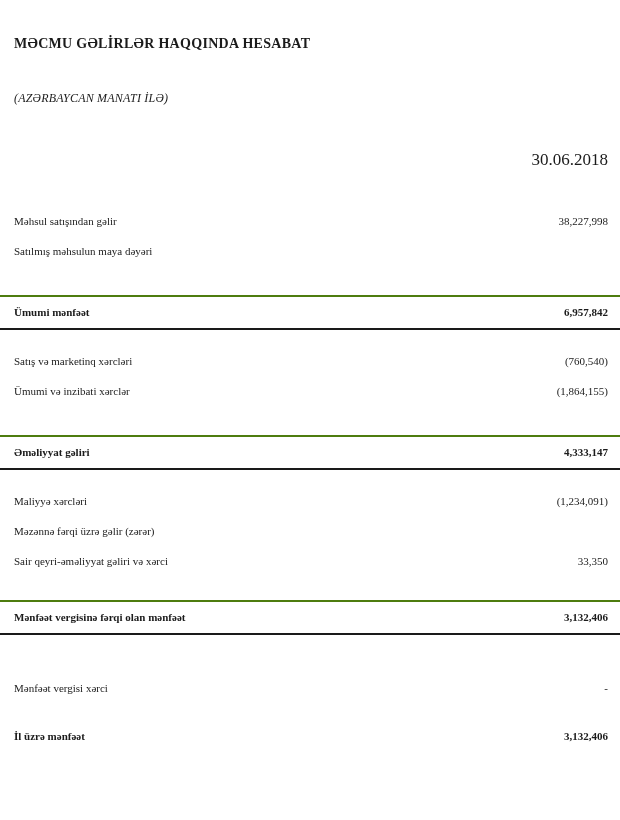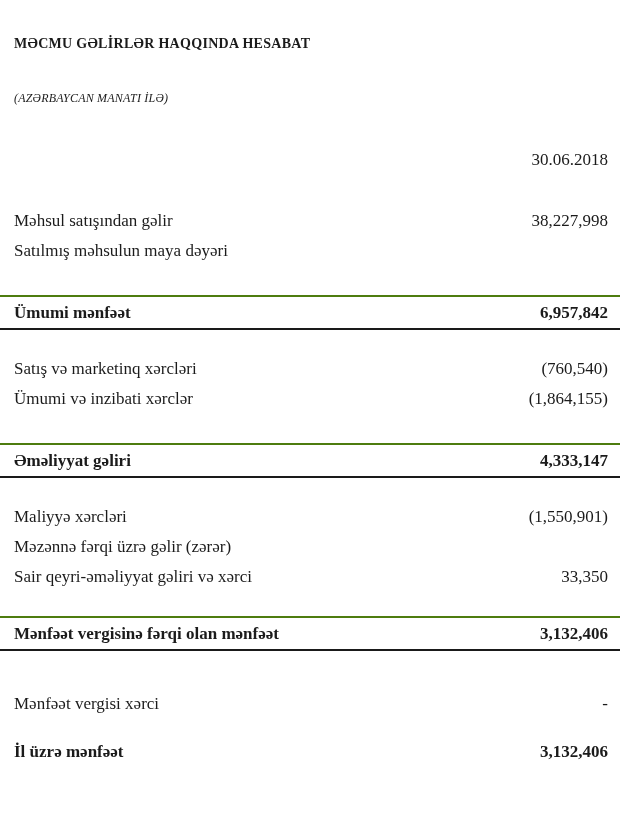--- a/index.html
+++ b/index.html
@@ -41,7 +41,7 @@
     justify-content: space-between;
     align-items: flex-start;
     padding: 0 12px 0 14px;
-    font-size: 17px;
+    font-size: 11px;
     line-height: 30px;
   }
   .row .label { text-align: left; }

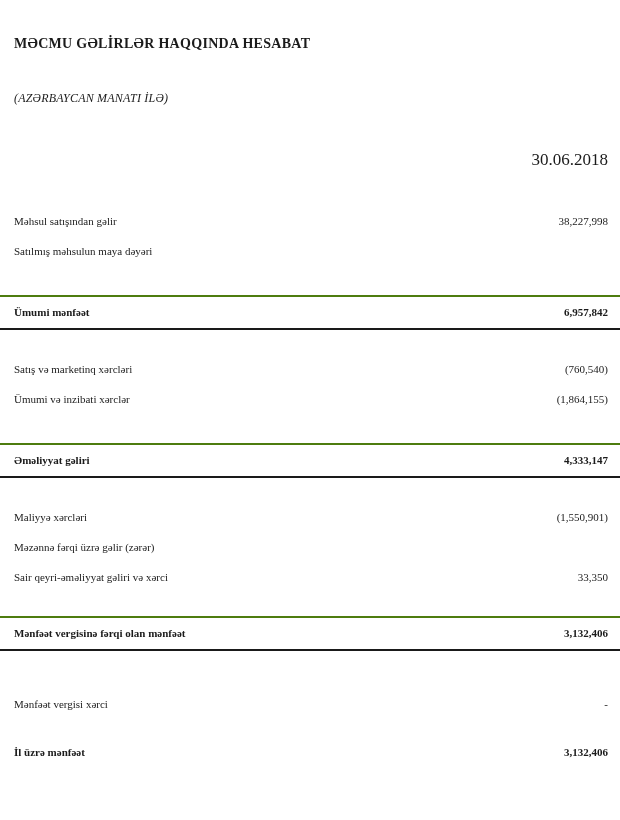--- a/index.html
+++ b/index.html
@@ -47,7 +47,7 @@
   .row .label { text-align: left; }
   .row .value { text-align: right; white-space: nowrap; }
   .section-rows { margin-top: 36px; }
-  .section-rows.mid { margin-top: 24px; }
+  .section-rows.mid { margin-top: 16px; }
   .total-block {
     margin-top: 29px;
     border-top: 2px solid #4d7c0f;

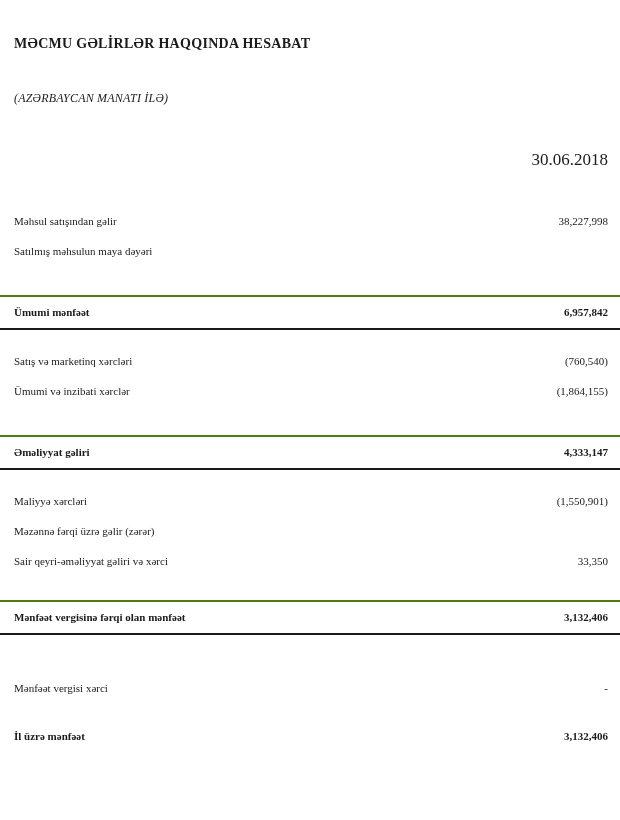--- a/index.html
+++ b/index.html
@@ -110,7 +110,7 @@
   <div class="section-rows mid">
     <div class="row">
       <span class="label">Maliyyə xərcləri</span>
-      <span class="value">(1,550,901)</span>
+      <span class="value">(1,234,091)</span>
     </div>
     <div class="row">
       <span class="label">Məzənnə fərqi üzrə gəlir (zərər)</span>

